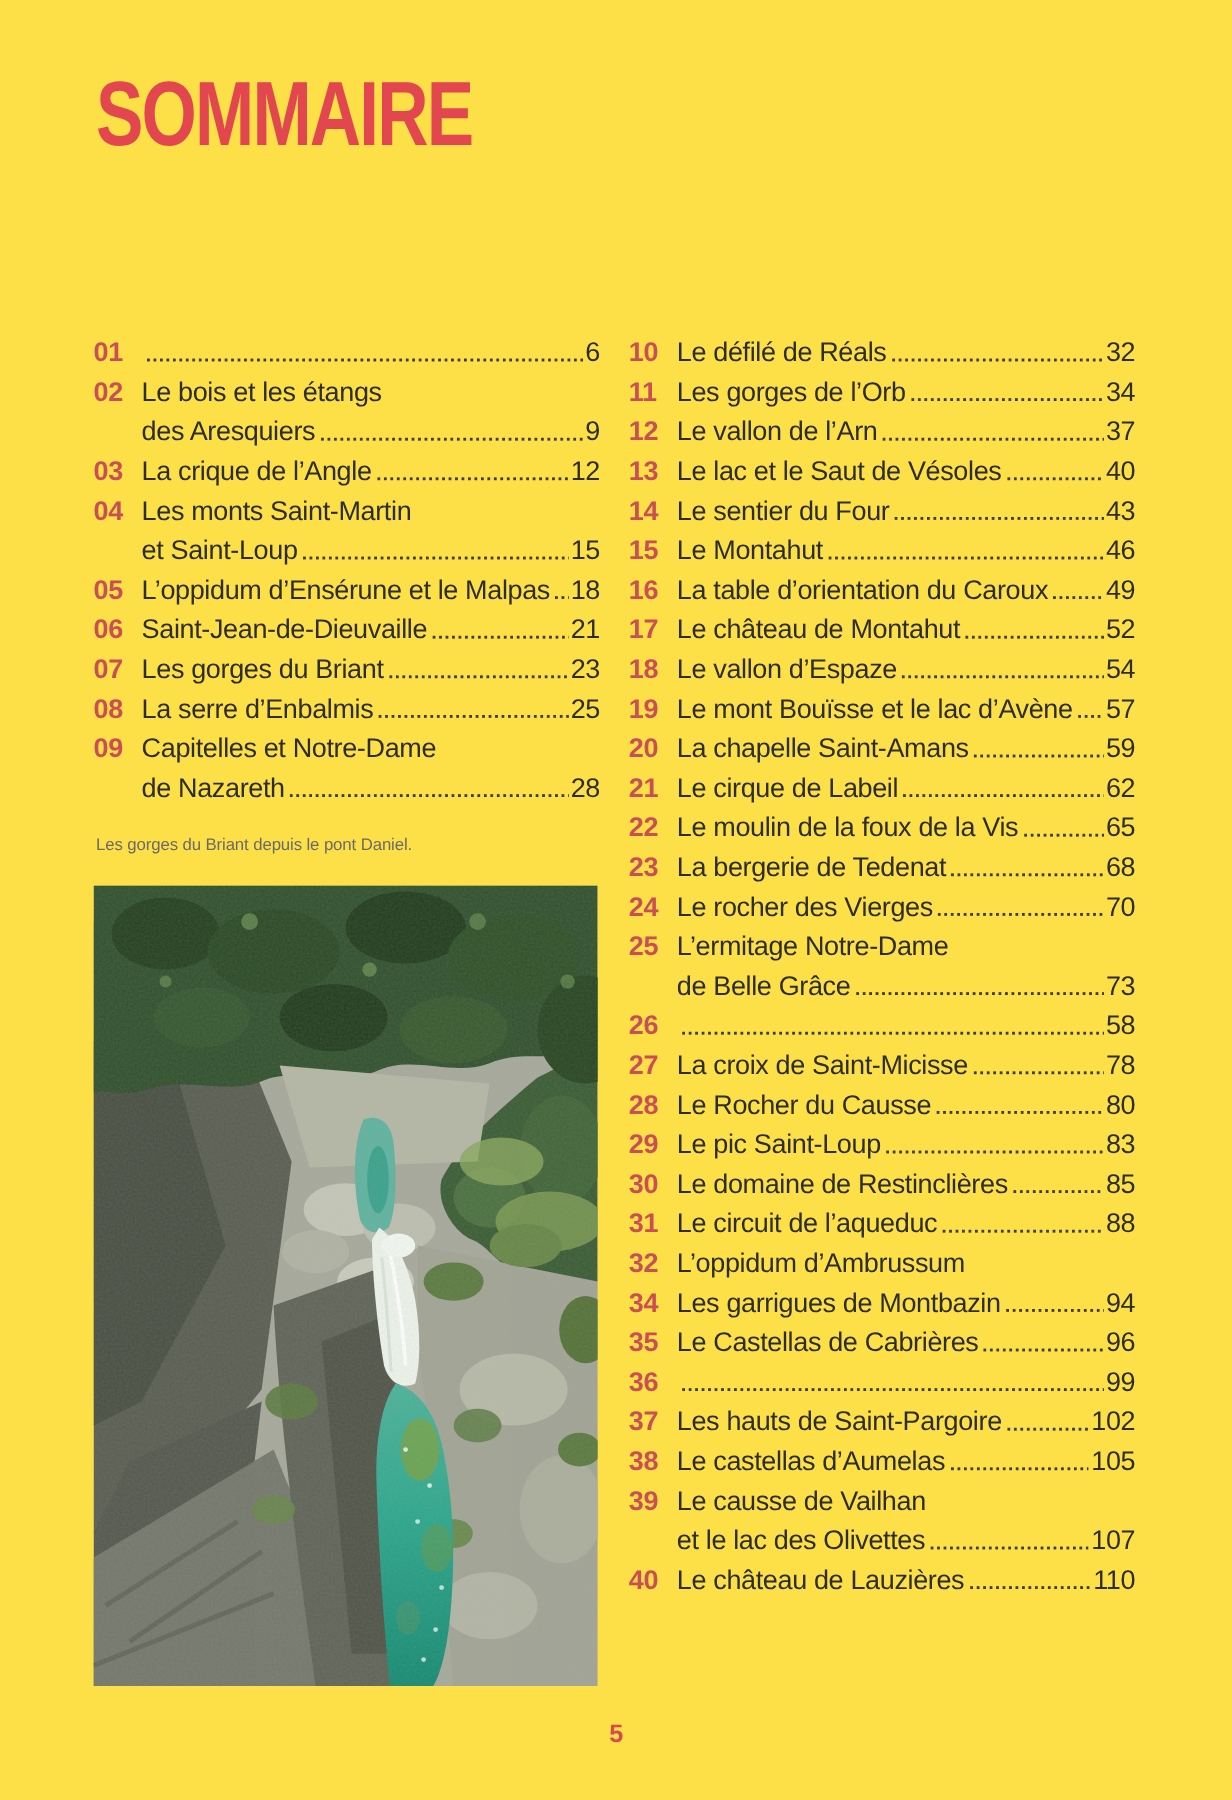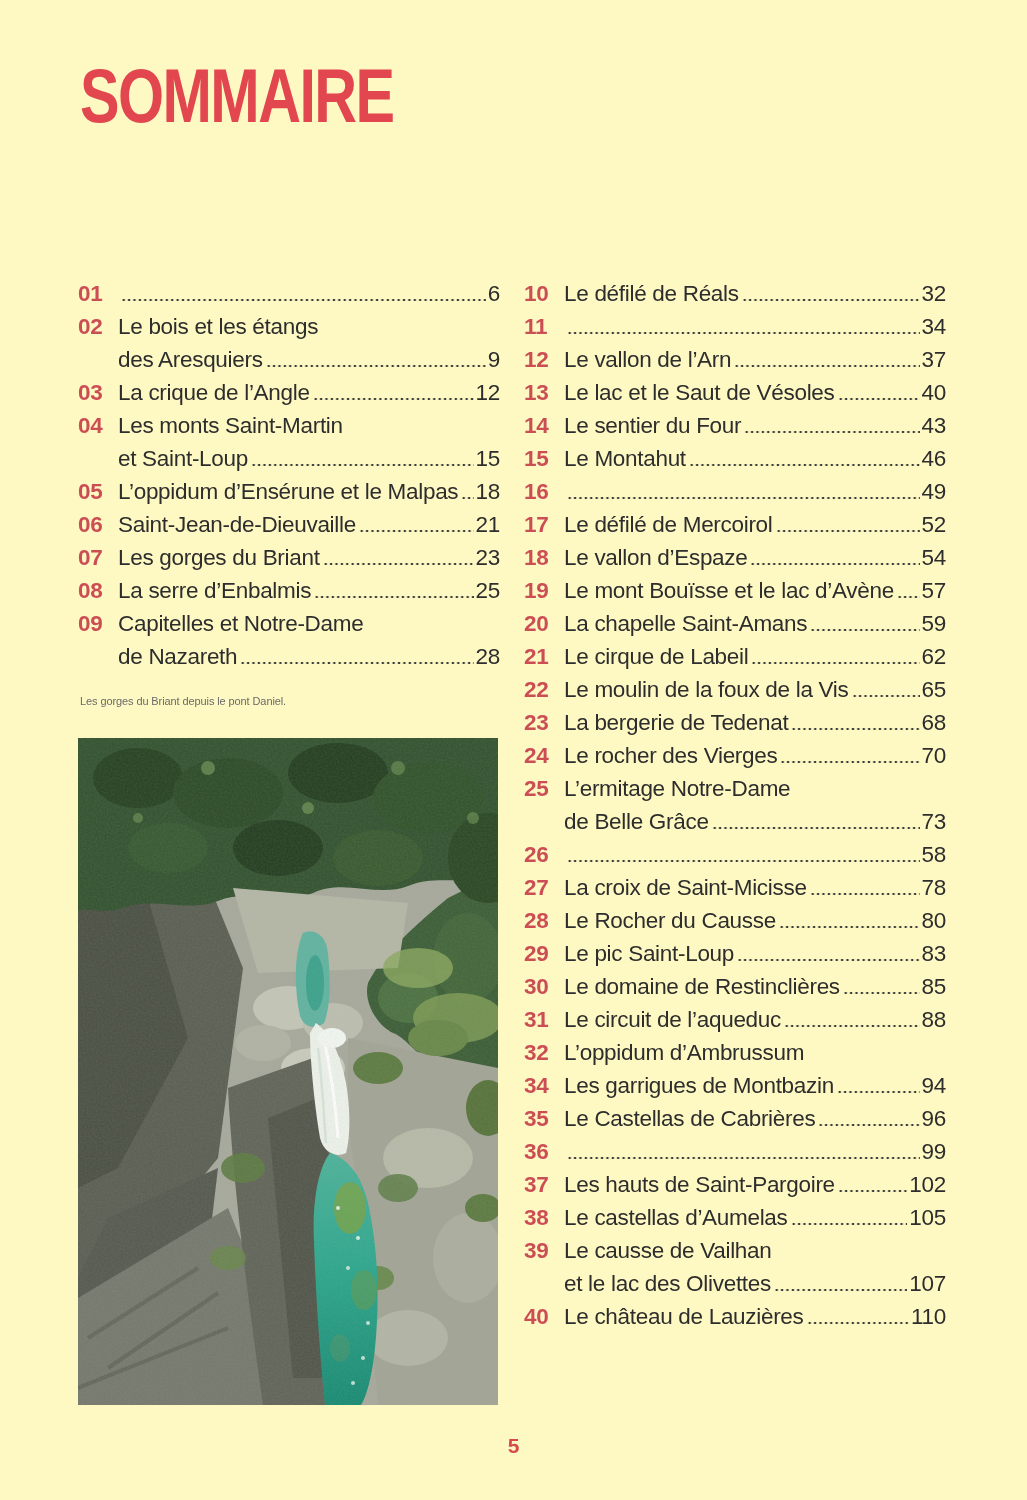--- a/index.html
+++ b/index.html
@@ -7,7 +7,7 @@
     position:relative;
     width:1027px;height:1500px;
     margin:0 auto;
-    background:#fef9c3;
+    background:#fde047;
     font-family:"Liberation Sans", sans-serif;
     overflow:hidden;
   }

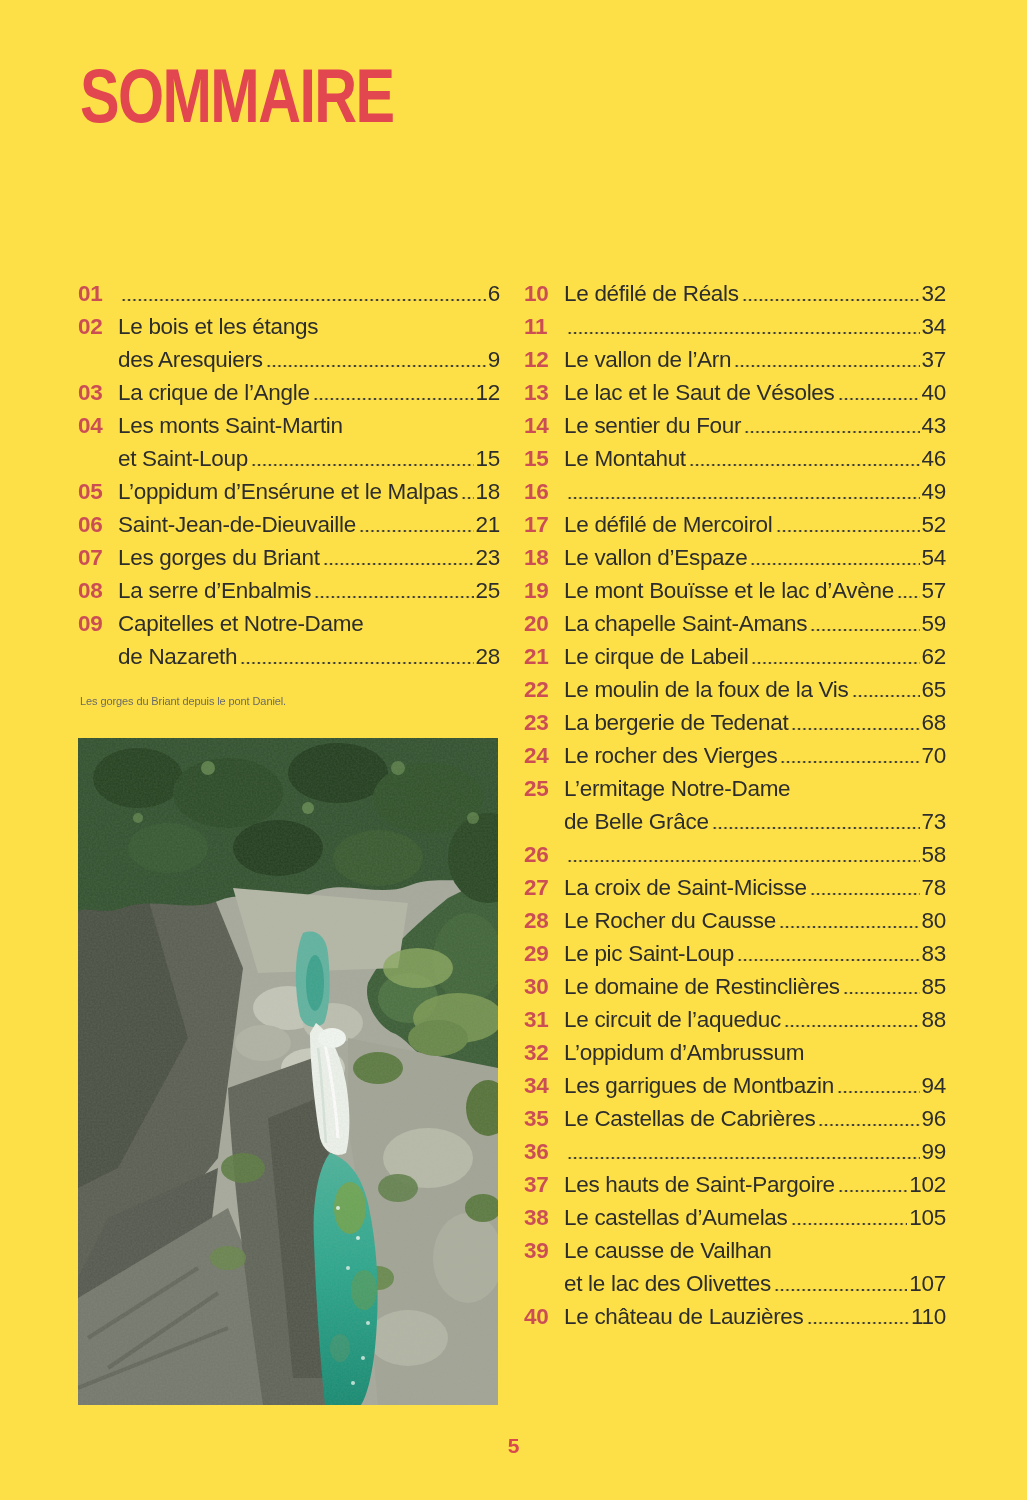--- a/index.html
+++ b/index.html
@@ -185,6 +185,7 @@
           <span class="num">11</span>
           <div class="body">
             <div class="line">
+              <span class="t">Les gorges de l’Orb</span>
               <span class="dots"></span>
               <span class="pg">34</span>
             </div>

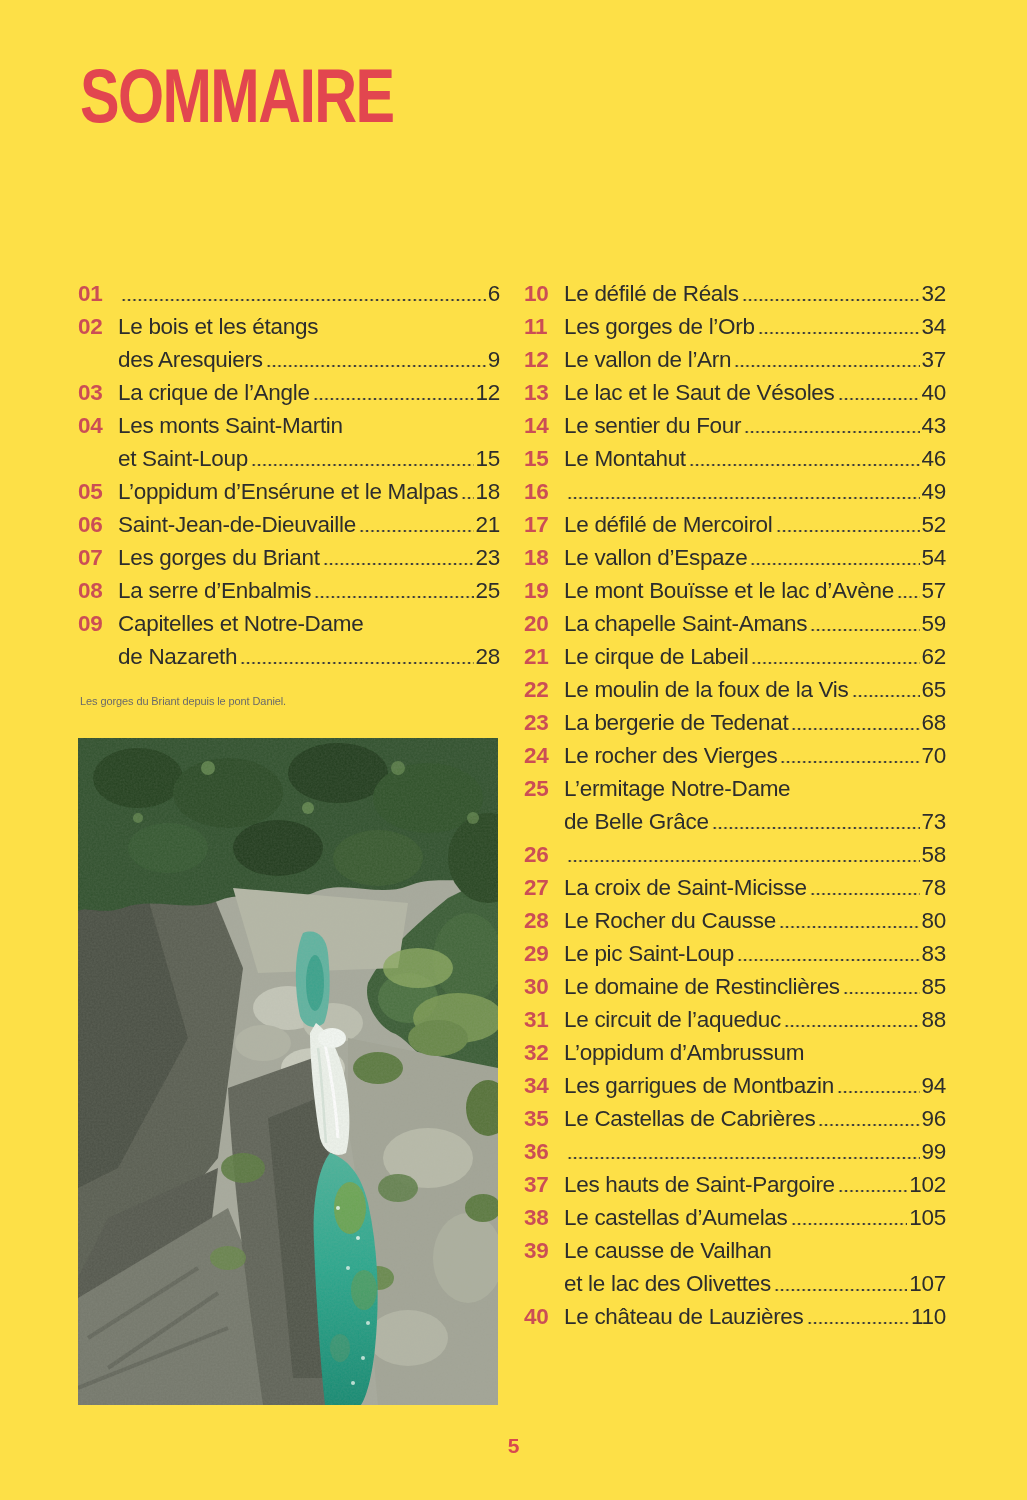--- a/index.html
+++ b/index.html
@@ -235,6 +235,7 @@
           <span class="num">16</span>
           <div class="body">
             <div class="line">
+              <span class="t">La table d’orientation du Caroux</span>
               <span class="dots"></span>
               <span class="pg">49</span>
             </div>

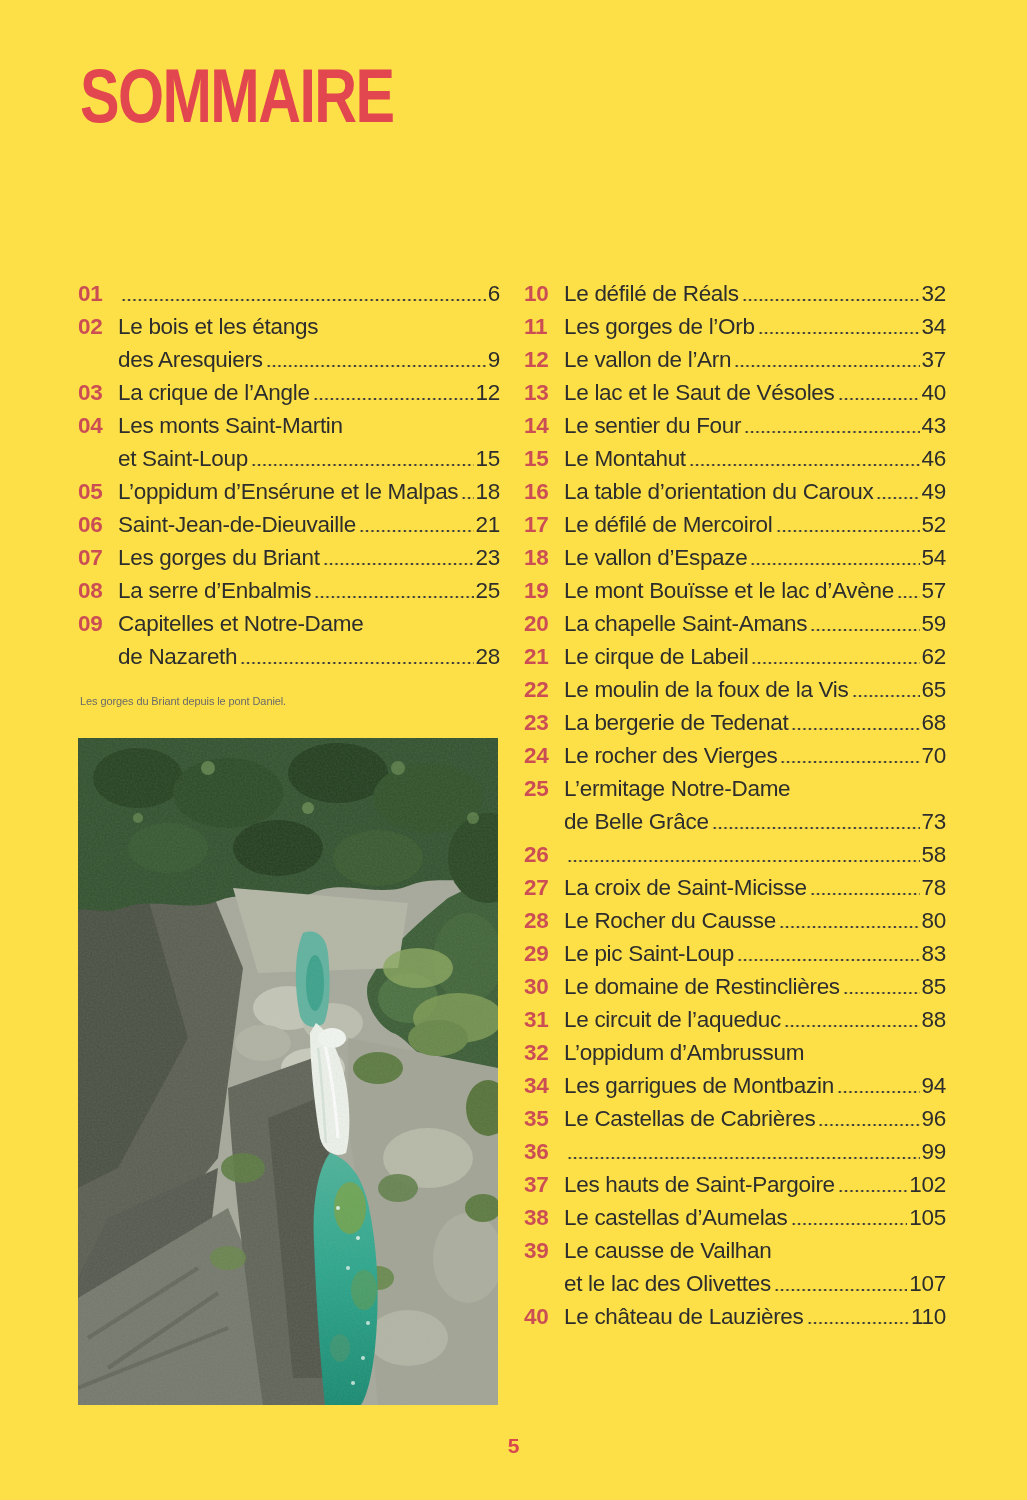--- a/index.html
+++ b/index.html
@@ -245,7 +245,7 @@
           <span class="num">17</span>
           <div class="body">
             <div class="line">
-              <span class="t">Le défilé de Mercoirol</span>
+              <span class="t">Le château de Montahut</span>
               <span class="dots"></span>
               <span class="pg">52</span>
             </div>

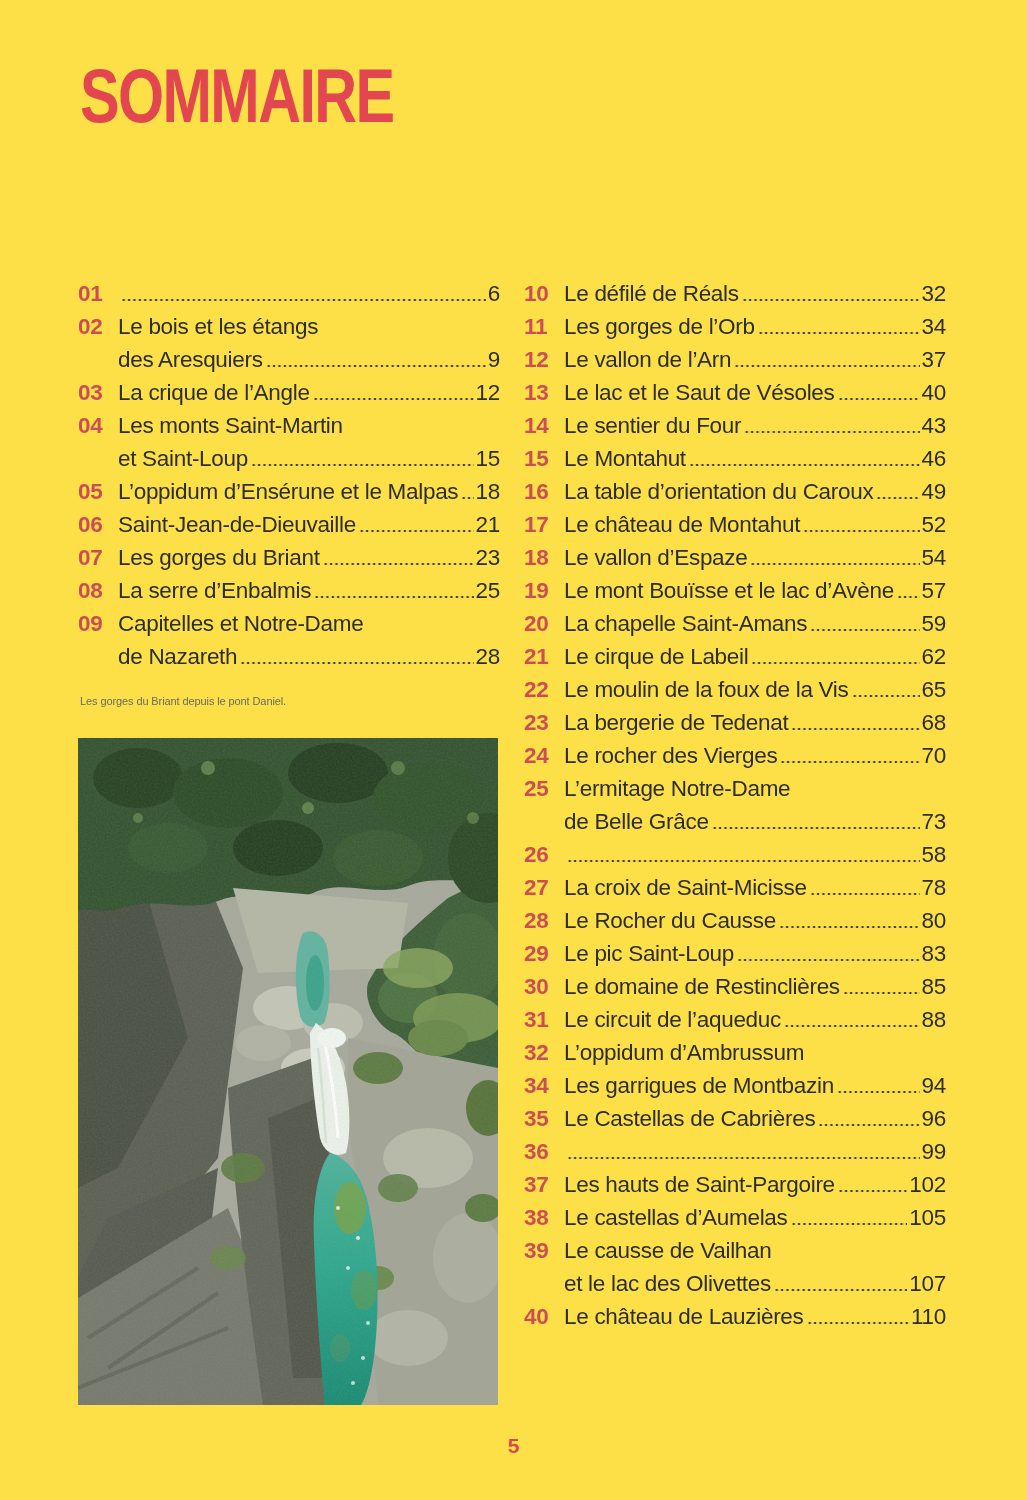--- a/index.html
+++ b/index.html
@@ -50,7 +50,7 @@
   }
   .caption{
     position:absolute;left:80px;top:695px;margin:0;
-    font-size:11px;color:#6a6a6a;letter-spacing:-0.1px;
+    font-size:14px;color:#6a6a6a;letter-spacing:-0.1px;
   }
   .photo{
     position:absolute;left:78px;top:738px;width:420px;height:667px;

